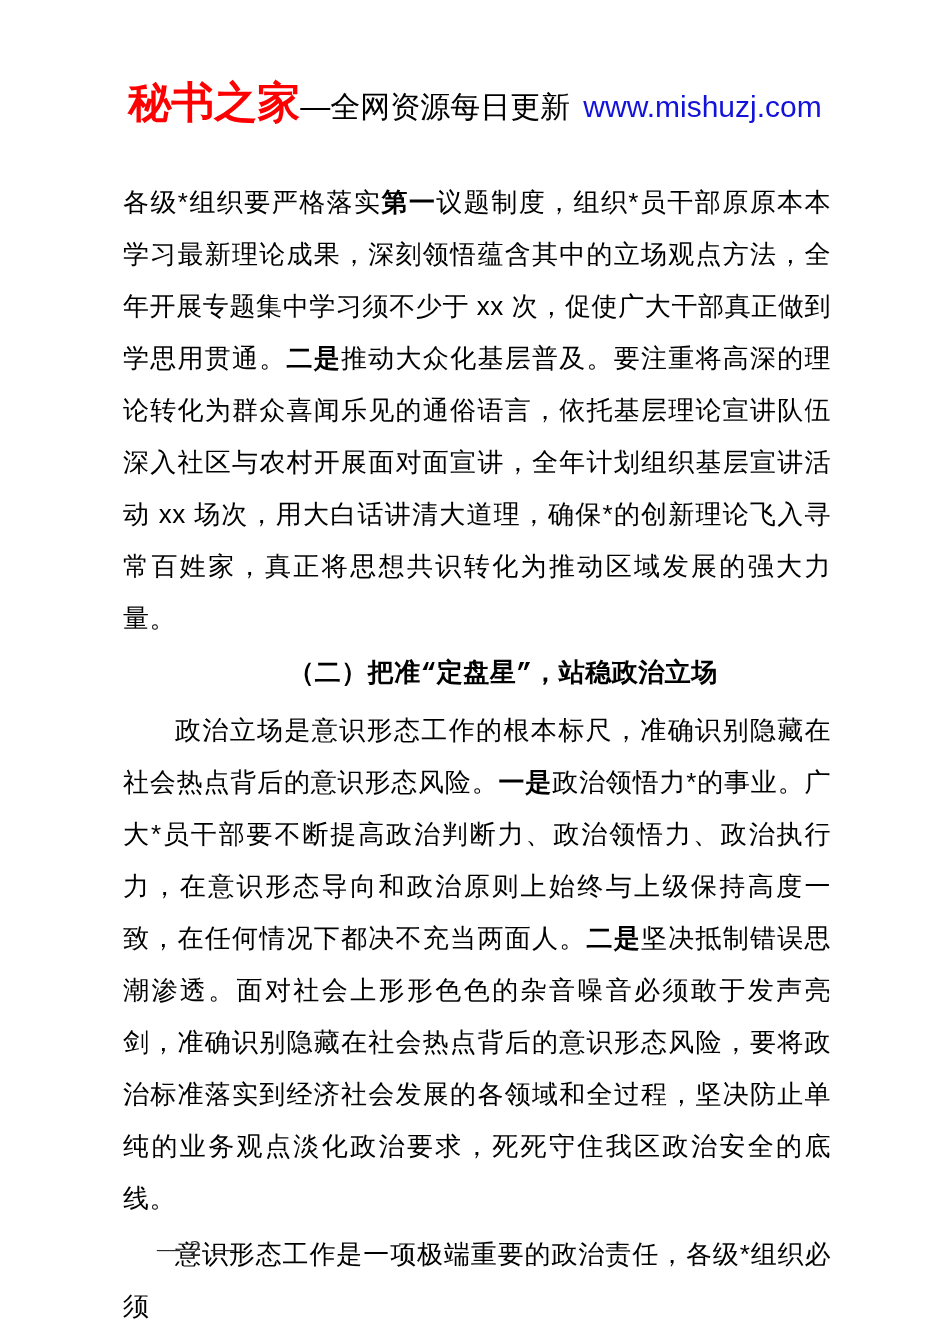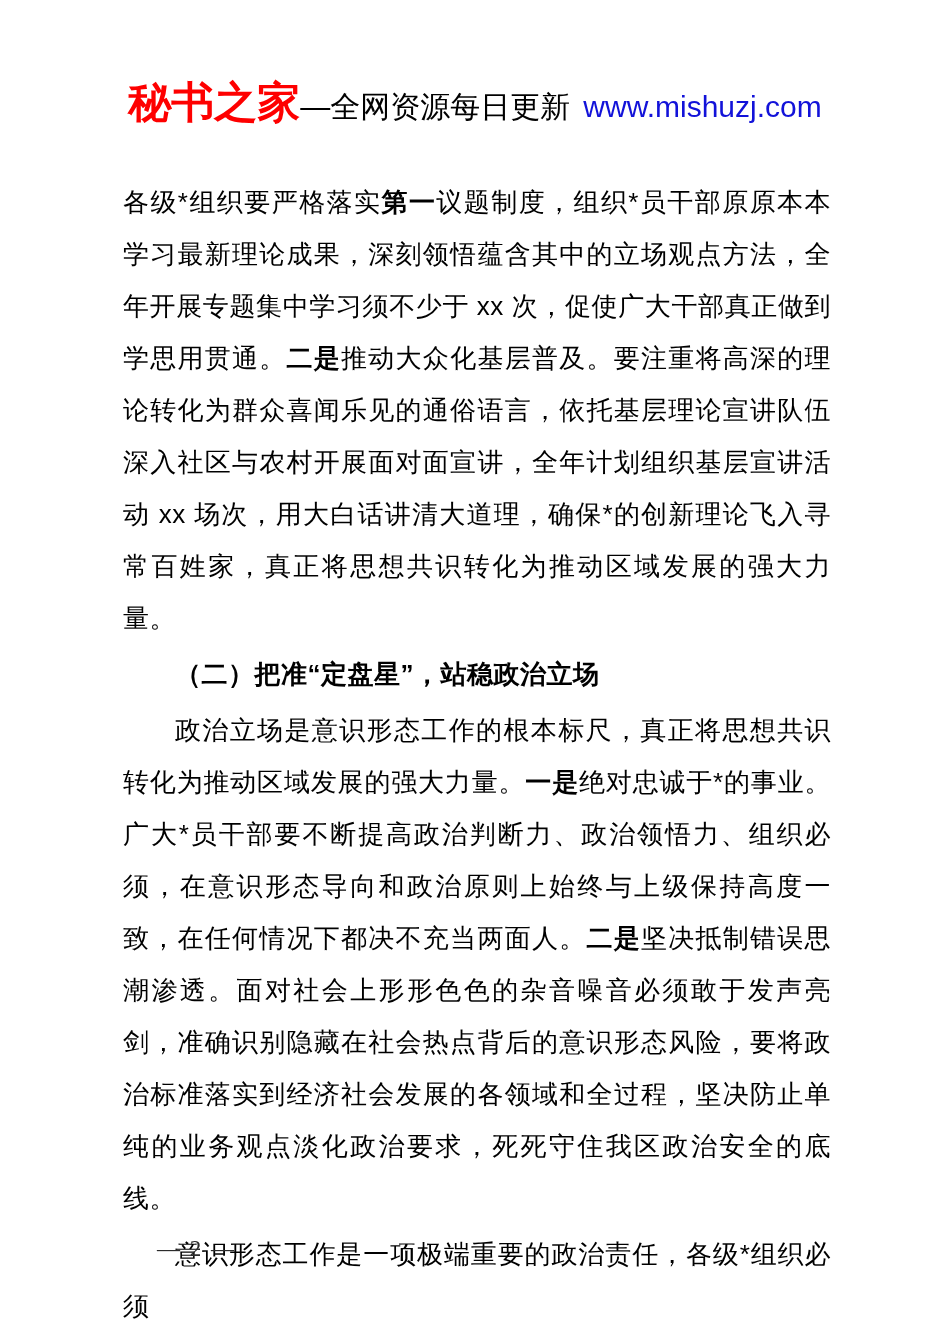--- a/index.html
+++ b/index.html
@@ -42,7 +42,7 @@
     text-indent: 2em;
   }
   .para.no-indent { text-indent: 0; }
-  .heading { font-weight: bold; text-align: left; }
+  .heading { font-weight: bold; text-align: center; font-family: Liberation Mono, monospace; }
   .b { font-weight: bold; }
   .footer {
     position: absolute;

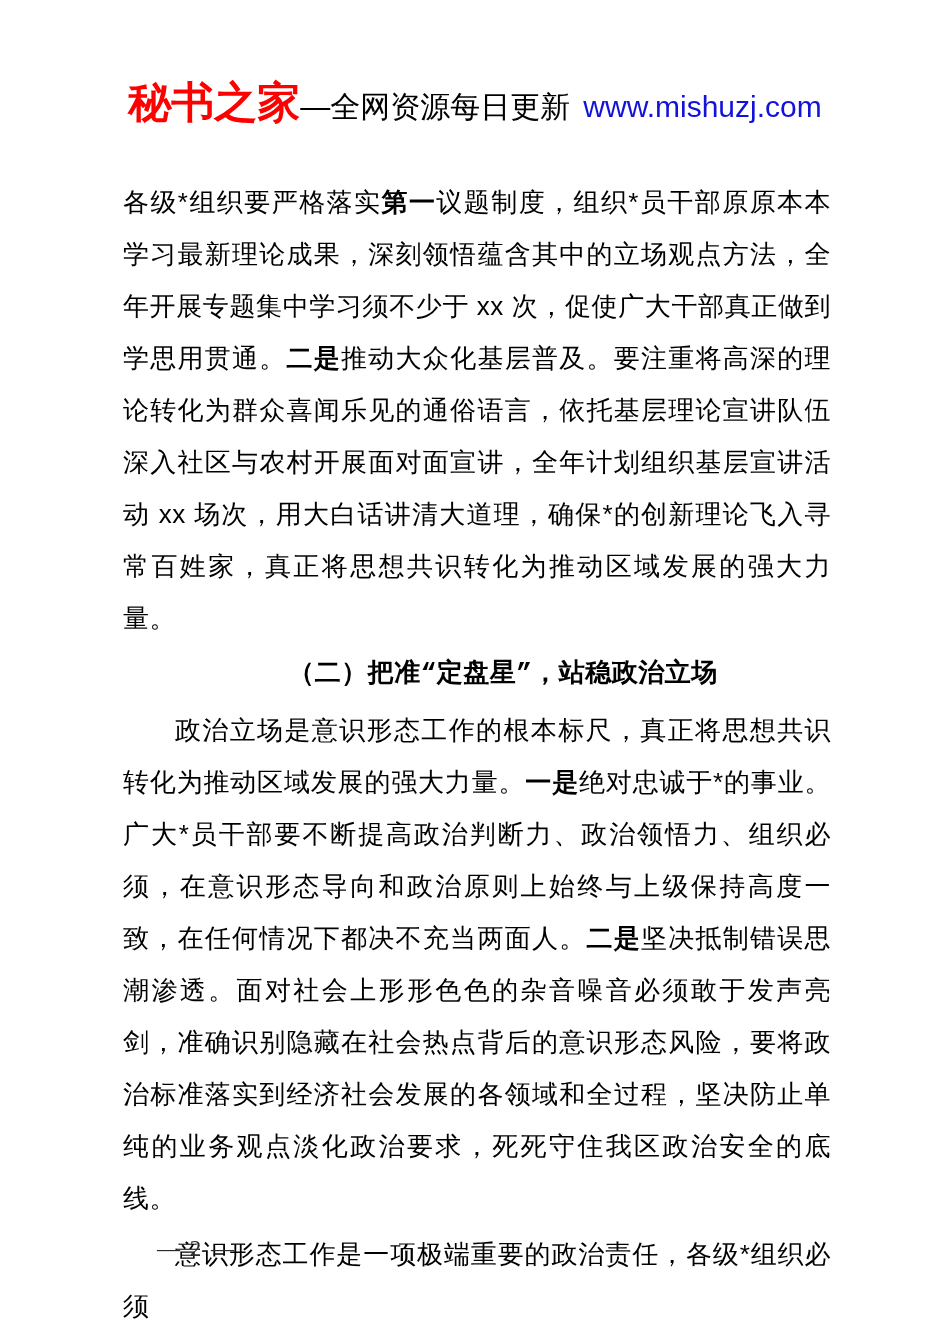--- a/index.html
+++ b/index.html
@@ -66,7 +66,7 @@
   <div class="doc-body">
       <p class="para no-indent"><span>各级*组织要严格落实</span><span class="b">第一</span><span>议题制度，组织*员干部原原本本学习最新理论成果，深刻领悟蕴含其中的立场观点方法，全年开展专题集中学习须不少于 xx 次，促使广大干部真正做到学思用贯通。</span><span class="b">二是</span><span>推动大众化基层普及。要注重将高深的理论转化为群众喜闻乐见的通俗语言，依托基层理论宣讲队伍深入社区与农村开展面对面宣讲，全年计划组织基层宣讲活动 xx 场次，用大白话讲清大道理，确保*的创新理论飞入寻常百姓家，真正将思想共识转化为推动区域发展的强大力量。</span></p>
       <p class="heading"><span class="b">（二）把准“定盘星”，站稳政治立场</span></p>
-      <p class="para"><span>政治立场是意识形态工作的根本标尺，真正将思想共识转化为推动区域发展的强大力量。</span><span class="b">一是</span><span>绝对忠诚于*的事业。广大*员干部要不断提高政治判断力、政治领悟力、组织必须，在意识形态导向和政治原则上始终与上级保持高度一致，在任何情况下都决不充当两面人。</span><span class="b">二是</span><span>坚决抵制错误思潮渗透。面对社会上形形色色的杂音噪音必须敢于发声亮剑，准确识别隐藏在社会热点背后的意识形态风险，要将政治标准落实到经济社会发展的各领域和全过程，坚决防止单纯的业务观点淡化政治要求，死死守住我区政治安全的底线。</span></p>
+      <p class="para"><span>政治立场是意识形态工作的根本标尺，准确识别隐藏在社会热点背后的意识形态风险。</span><span class="b">一是</span><span>绝对忠诚于*的事业。广大*员干部要不断提高政治判断力、政治领悟力、组织必须，在意识形态导向和政治原则上始终与上级保持高度一致，在任何情况下都决不充当两面人。</span><span class="b">二是</span><span>坚决抵制错误思潮渗透。面对社会上形形色色的杂音噪音必须敢于发声亮剑，准确识别隐藏在社会热点背后的意识形态风险，要将政治标准落实到经济社会发展的各领域和全过程，坚决防止单纯的业务观点淡化政治要求，死死守住我区政治安全的底线。</span></p>
       <p class="para"><span>意识形态工作是一项极端重要的政治责任，各级*组织必须</span></p>
     </div>
 

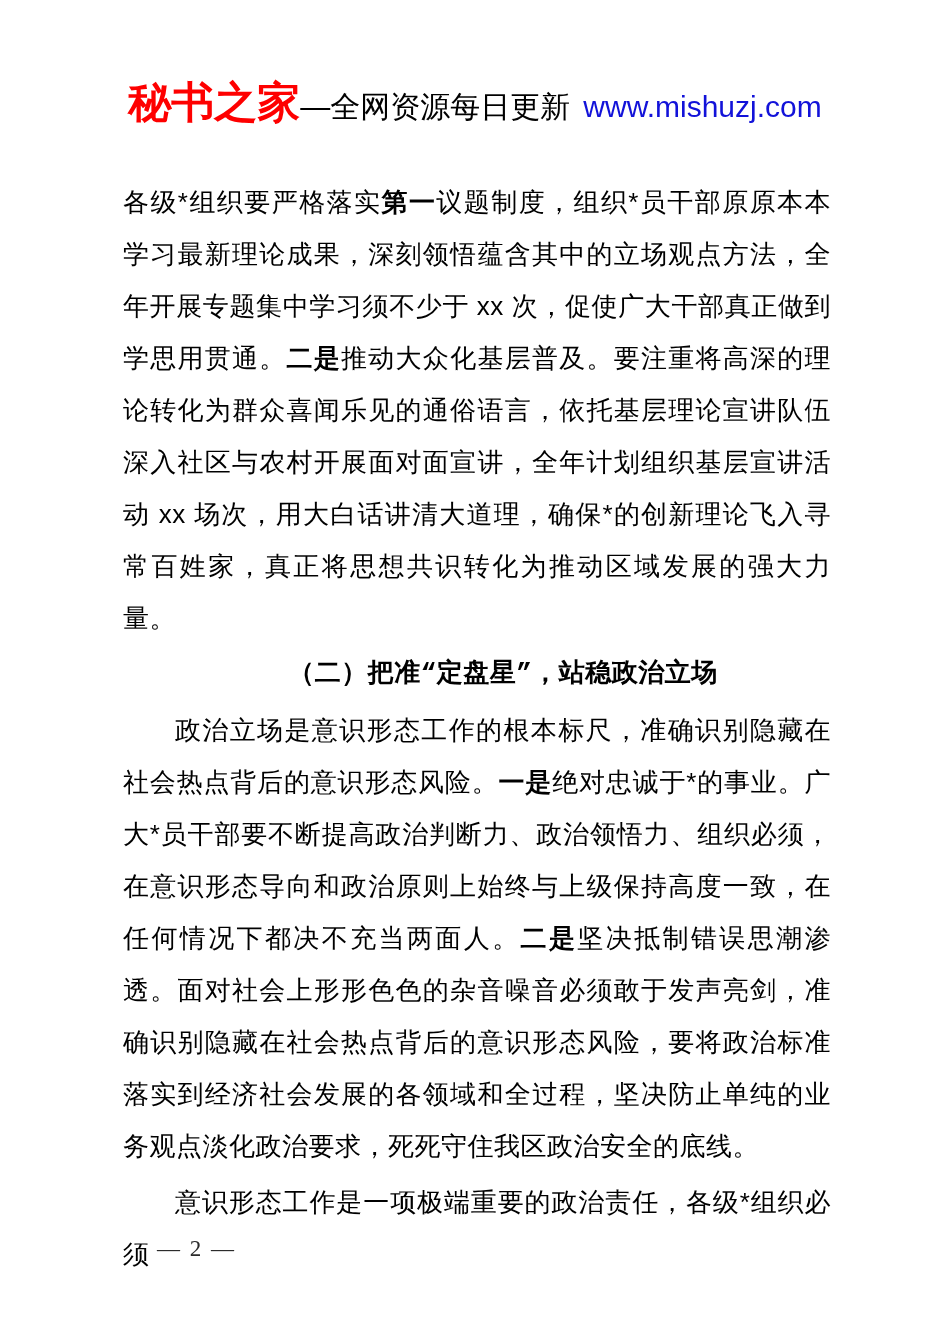--- a/index.html
+++ b/index.html
@@ -66,7 +66,7 @@
   <div class="doc-body">
       <p class="para no-indent"><span>各级*组织要严格落实</span><span class="b">第一</span><span>议题制度，组织*员干部原原本本学习最新理论成果，深刻领悟蕴含其中的立场观点方法，全年开展专题集中学习须不少于 xx 次，促使广大干部真正做到学思用贯通。</span><span class="b">二是</span><span>推动大众化基层普及。要注重将高深的理论转化为群众喜闻乐见的通俗语言，依托基层理论宣讲队伍深入社区与农村开展面对面宣讲，全年计划组织基层宣讲活动 xx 场次，用大白话讲清大道理，确保*的创新理论飞入寻常百姓家，真正将思想共识转化为推动区域发展的强大力量。</span></p>
       <p class="heading"><span class="b">（二）把准“定盘星”，站稳政治立场</span></p>
-      <p class="para"><span>政治立场是意识形态工作的根本标尺，准确识别隐藏在社会热点背后的意识形态风险。</span><span class="b">一是</span><span>绝对忠诚于*的事业。广大*员干部要不断提高政治判断力、政治领悟力、组织必须，在意识形态导向和政治原则上始终与上级保持高度一致，在任何情况下都决不充当两面人。</span><span class="b">二是</span><span>坚决抵制错误思潮渗透。面对社会上形形色色的杂音噪音必须敢于发声亮剑，准确识别隐藏在社会热点背后的意识形态风险，要将政治标准落实到经济社会发展的各领域和全过程，坚决防止单纯的业务观点淡化政治要求，死死守住我区政治安全的底线。</span></p>
+      <p class="para"><span>政治立场是意识形态工作的根本标尺，准确识别隐藏在社会热点背后的意识形态风险。</span><span class="b">一是</span><span>政治领悟力*的事业。广大*员干部要不断提高政治判断力、政治领悟力、政治执行力，在意识形态导向和政治原则上始终与上级保持高度一致，在任何情况下都决不充当两面人。</span><span class="b">二是</span><span>坚决抵制错误思潮渗透。面对社会上形形色色的杂音噪音必须敢于发声亮剑，准确识别隐藏在社会热点背后的意识形态风险，要将政治标准落实到经济社会发展的各领域和全过程，坚决防止单纯的业务观点淡化政治要求，死死守住我区政治安全的底线。</span></p>
       <p class="para"><span>意识形态工作是一项极端重要的政治责任，各级*组织必须</span></p>
     </div>
 

